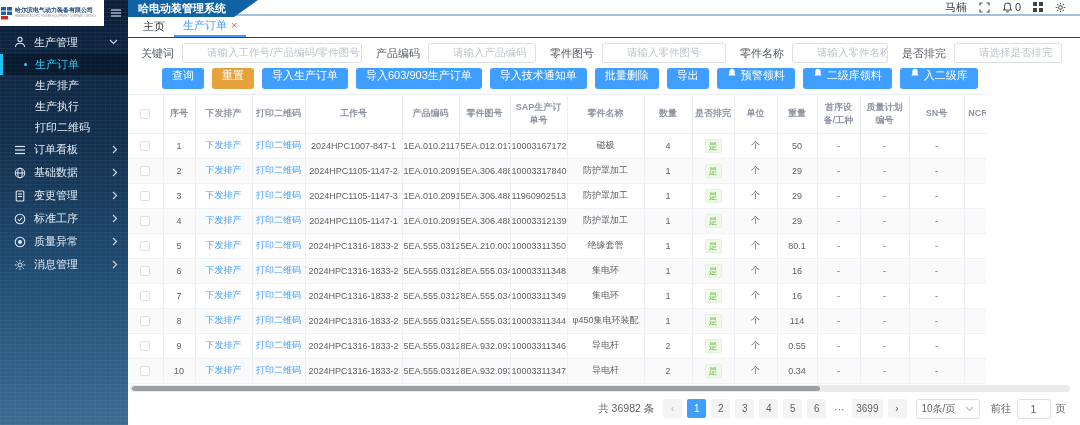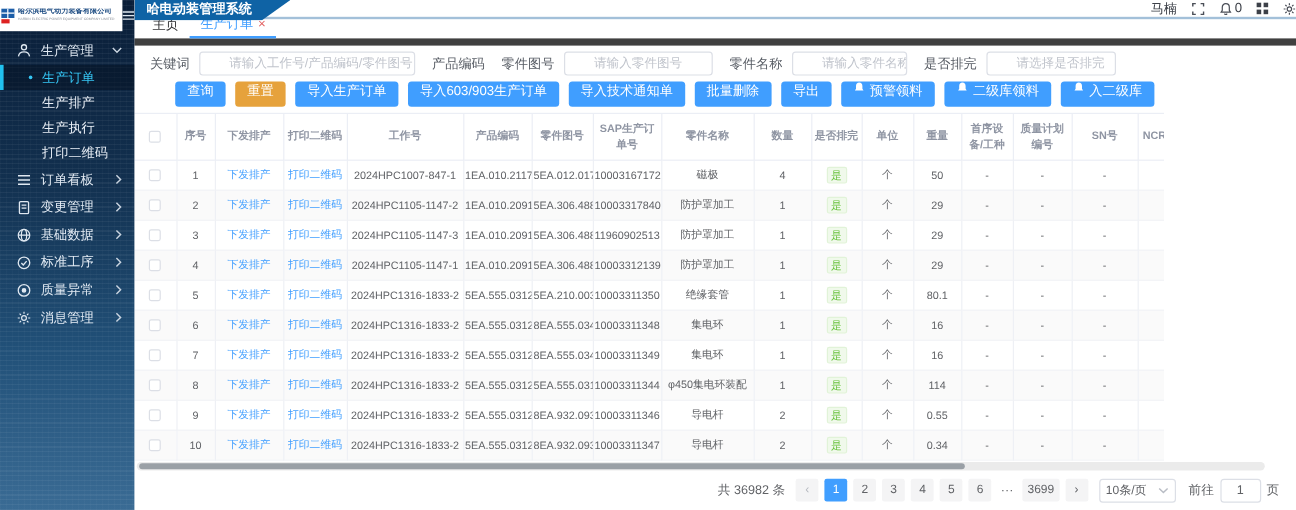--- a/index.html
+++ b/index.html
@@ -25,7 +25,7 @@
 .m-top{height:23px}
 
 .main{flex:1;min-width:0;display:flex;flex-direction:column}
-.topbar{height:16px;border-bottom:2px solid #a3c0d9;position:relative;display:flex;justify-content:flex-end;align-items:center;gap:12px}
+.topbar{height:16px;border-bottom:2px solid #a3c0d9;position:relative;display:flex;justify-content:flex-end;align-items:center;padding-right:14px;gap:12px}
 .banner{position:absolute;left:0;top:0;height:17px;background:#0f63a5;color:#fff;font-size:11px;font-weight:bold;line-height:16px;padding:0 32px 0 10px;clip-path:polygon(0 0,100% 0,calc(100% - 24px) 100%,0 100%)}
 .topbar-right{display:flex;align-items:center;gap:12px;font-size:11px;color:#3c4048}
 .tr-item{display:flex;align-items:center;gap:2px}

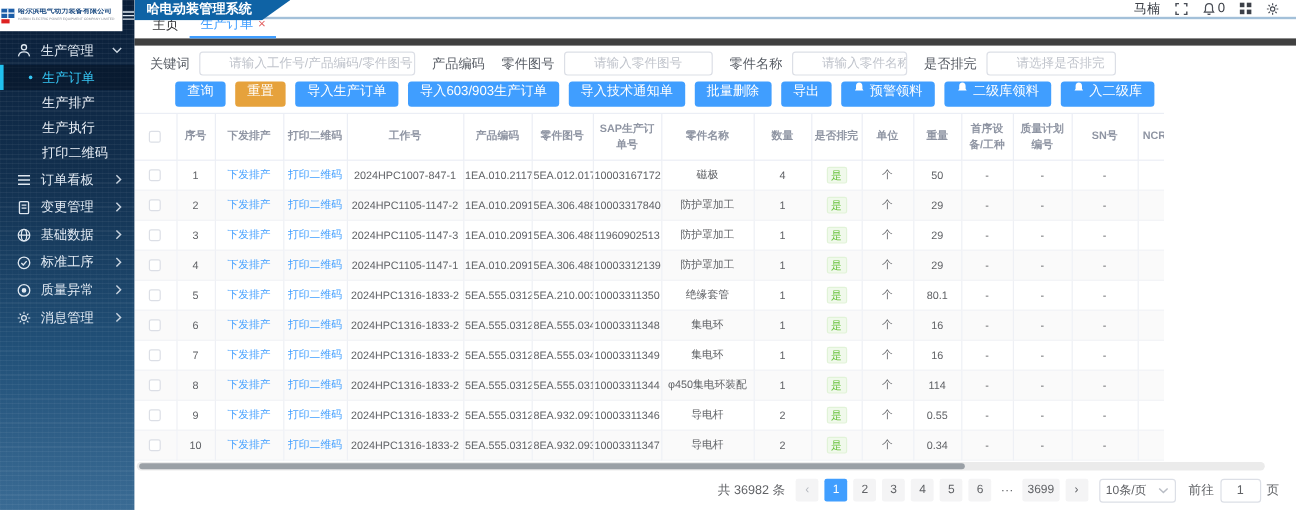--- a/index.html
+++ b/index.html
@@ -29,7 +29,7 @@
 .banner{position:absolute;left:0;top:0;height:17px;background:#0f63a5;color:#fff;font-size:11px;font-weight:bold;line-height:16px;padding:0 32px 0 10px;clip-path:polygon(0 0,100% 0,calc(100% - 24px) 100%,0 100%)}
 .topbar-right{display:flex;align-items:center;gap:12px;font-size:11px;color:#3c4048}
 .tr-item{display:flex;align-items:center;gap:2px}
-.tabbar{height:22px;border-bottom:6px solid #404040;display:flex;align-items:flex-end;padding-left:6px}
+.tabbar{height:22px;border-bottom:1px solid #404040;display:flex;align-items:flex-end;padding-left:6px}
 .tab{height:21px;line-height:19px;padding:0 9px;font-size:11px;color:#303133;display:flex;align-items:center}
 .tab.active{color:#409eff;border-bottom:2px solid #409eff}
 .tab .close{color:#e25f5f;margin-left:4px;font-size:11px;line-height:1}

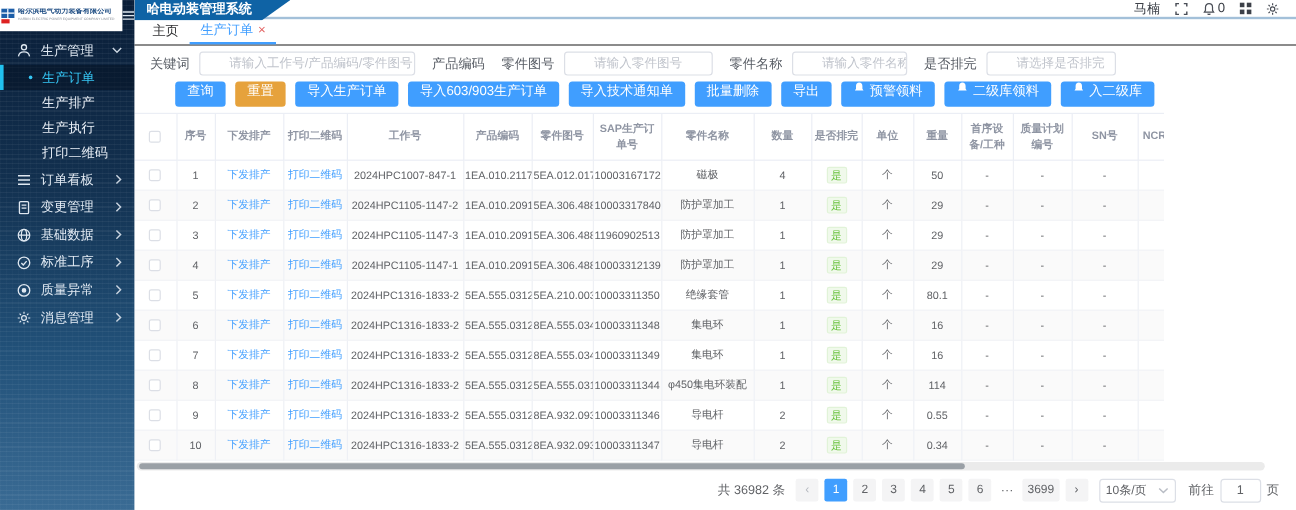--- a/index.html
+++ b/index.html
@@ -6,7 +6,7 @@
 html,body{width:1080px;height:425px;overflow:hidden;font-family:"Liberation Sans",sans-serif;background:#fff}
 .app{display:flex;width:1080px;height:425px}
 
-.sidebar{width:112px;flex:none;position:relative;background:linear-gradient(180deg,#0a1e38 0%,#12304f 35%,#215078 68%,#3a6b94 100%);overflow:hidden}
+.sidebar{width:128px;flex:none;position:relative;background:linear-gradient(180deg,#0a1e38 0%,#12304f 35%,#215078 68%,#3a6b94 100%);overflow:hidden}
 .sidebar::after{content:"";position:absolute;inset:0;background:repeating-linear-gradient(0deg,rgba(255,255,255,.05) 0 1px,transparent 1px 4px),repeating-linear-gradient(90deg,rgba(255,255,255,.025) 0 1px,transparent 1px 5px);pointer-events:none}
 .logo-bar{height:26px;display:flex;position:relative;z-index:2}
 .logo-white{width:104px;background:#fff;display:flex;align-items:center;padding:2px 1px;gap:1px;overflow:hidden}

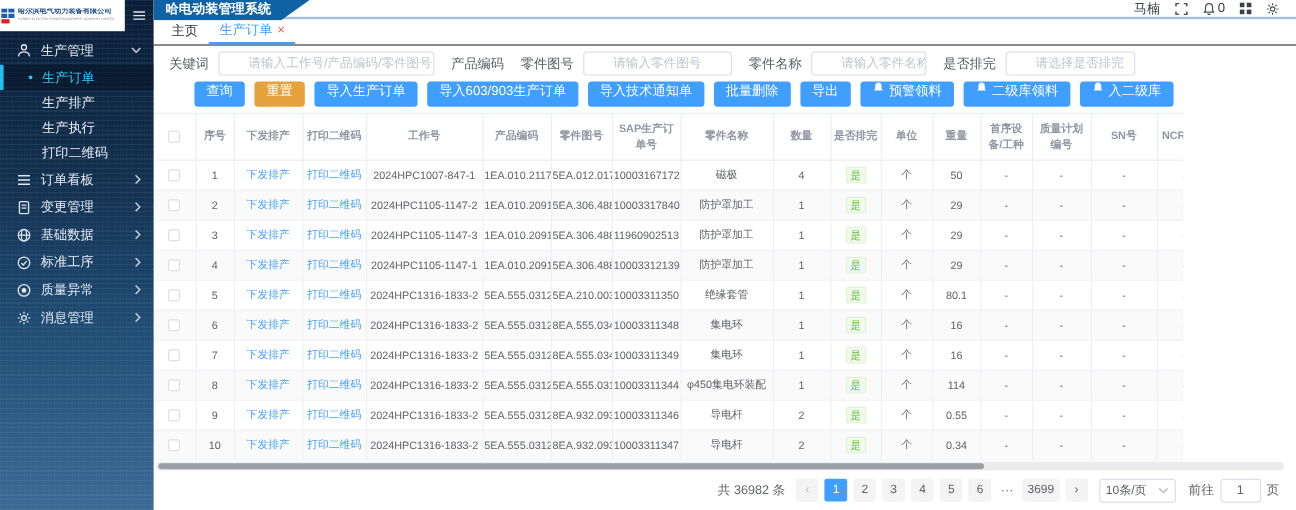--- a/index.html
+++ b/index.html
@@ -267,6 +267,9 @@
           </div>
           <div class="fgroup">
             <span>产品编码</span>
+            <span class="finput" style="width:108px">
+              <span>请输入产品编码</span>
+            </span>
           </div>
           <div class="fgroup">
             <span>零件图号</span>

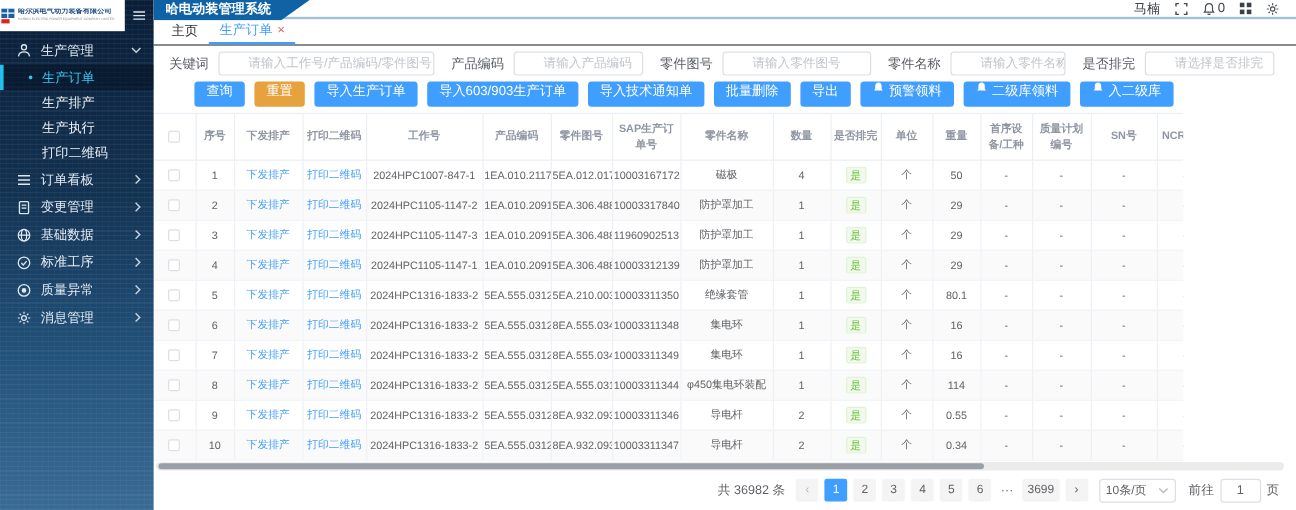--- a/index.html
+++ b/index.html
@@ -142,6 +142,21 @@
         </div>
         <div class="m-item m-top">
           <span>
+            <svg width="12" height="12" viewBox="0 0 12 12" fill="none" stroke="#dfe8f1" stroke-width="1">
+              <circle cx="6" cy="6" r="4.8"></circle>
+              <ellipse cx="6" cy="6" rx="2.2" ry="4.8"></ellipse>
+              <line x1="1.2" y1="6" x2="10.8" y2="6"></line>
+            </svg>
+          </span>
+          <span>基础数据</span>
+          <span class="chev">
+            <svg width="6" height="9" viewBox="0 0 6 9" fill="none" stroke="#c9d4e0" stroke-width="1.2">
+              <path d="M1 1l3.5 3.5L1 8"></path>
+            </svg>
+          </span>
+        </div>
+        <div class="m-item m-top">
+          <span>
             <svg width="12" height="12" viewBox="0 0 12 12" fill="none" stroke="#dfe8f1" stroke-width="1.1">
               <rect x="2.2" y="1" width="7.6" height="10" rx="1"></rect>
               <line x1="4" y1="4" x2="8" y2="4"></line>
@@ -149,21 +164,6 @@
             </svg>
           </span>
           <span>变更管理</span>
-          <span class="chev">
-            <svg width="6" height="9" viewBox="0 0 6 9" fill="none" stroke="#c9d4e0" stroke-width="1.2">
-              <path d="M1 1l3.5 3.5L1 8"></path>
-            </svg>
-          </span>
-        </div>
-        <div class="m-item m-top">
-          <span>
-            <svg width="12" height="12" viewBox="0 0 12 12" fill="none" stroke="#dfe8f1" stroke-width="1">
-              <circle cx="6" cy="6" r="4.8"></circle>
-              <ellipse cx="6" cy="6" rx="2.2" ry="4.8"></ellipse>
-              <line x1="1.2" y1="6" x2="10.8" y2="6"></line>
-            </svg>
-          </span>
-          <span>基础数据</span>
           <span class="chev">
             <svg width="6" height="9" viewBox="0 0 6 9" fill="none" stroke="#c9d4e0" stroke-width="1.2">
               <path d="M1 1l3.5 3.5L1 8"></path>

